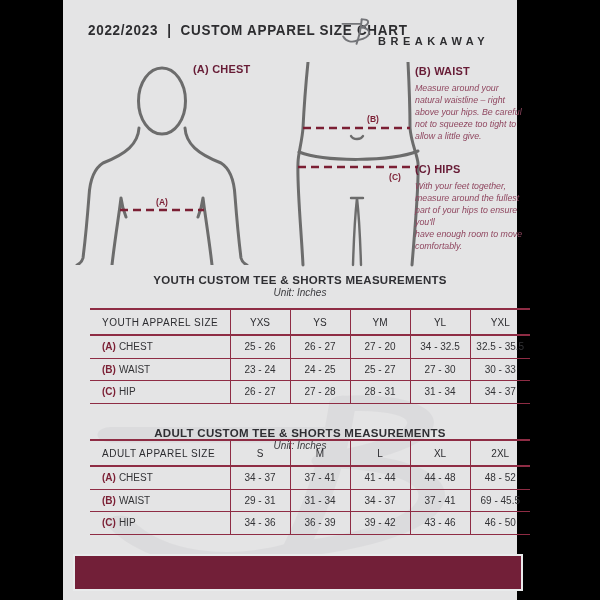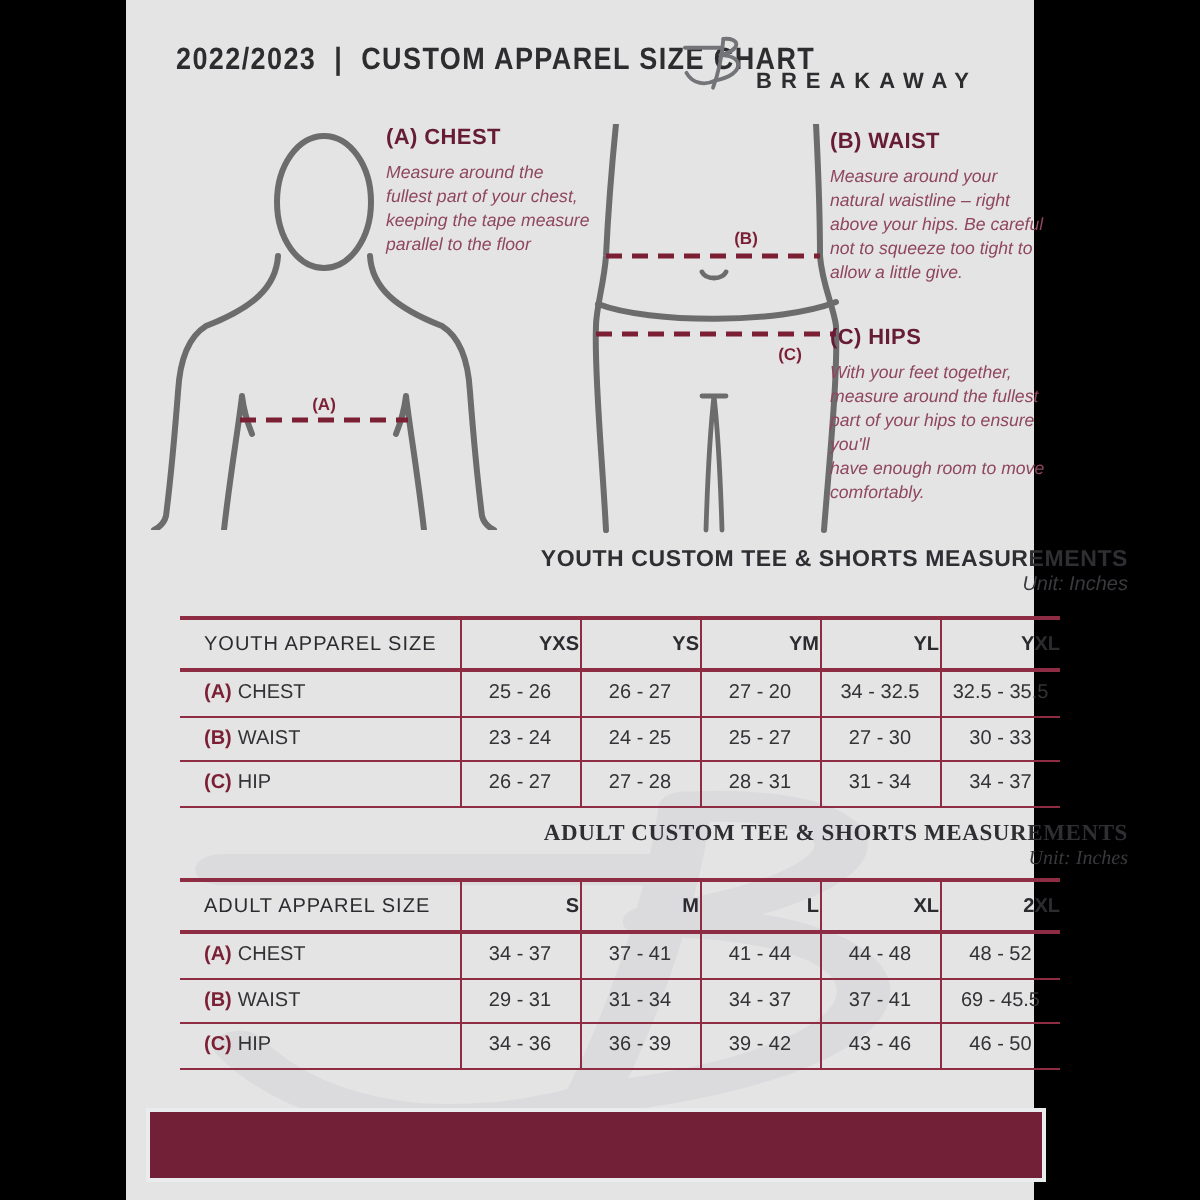--- a/index.html
+++ b/index.html
@@ -119,7 +119,6 @@
 
   <div class="g-block chest-block">
     <div class="g-head">(A) CHEST</div>
-    <div class="g-body">Measure around the fullest part of your chest, keeping the tape measure parallel to the floor</div>
   </div>
   <div class="g-block waist-block">
     <div class="g-head">(B) WAIST</div>

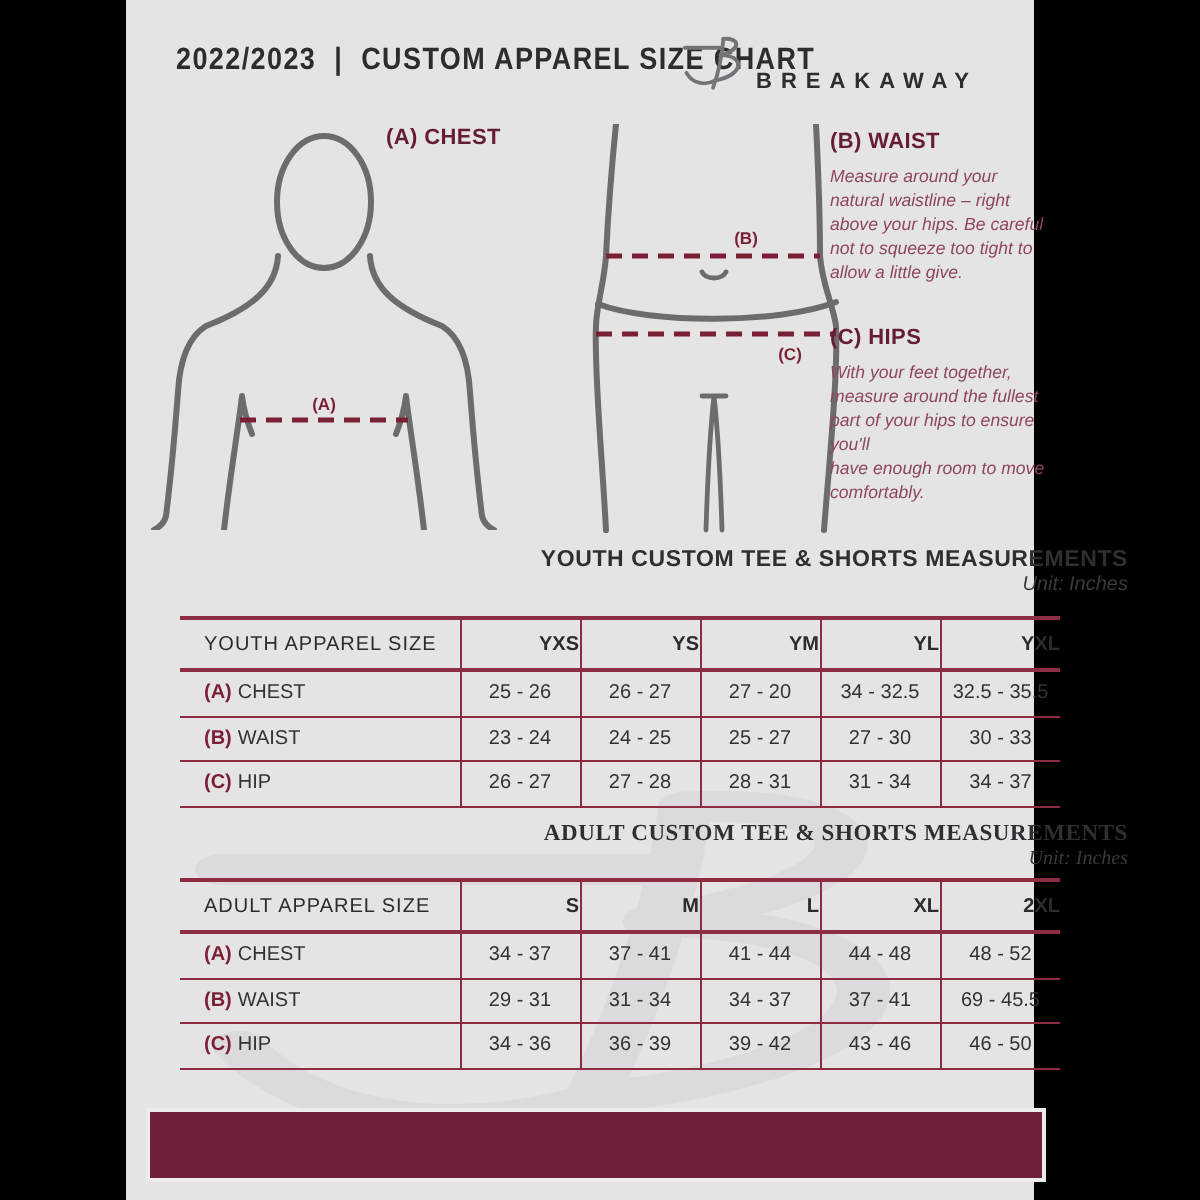--- a/index.html
+++ b/index.html
@@ -34,7 +34,7 @@
   .fig-lower{left:232px;top:62px;}
   .marker{font:bold 8.5px "Liberation Sans",sans-serif;fill:#7b1f34;}
   
-  .sec{position:absolute;left:0;width:474px;text-align:right;z-index:2;padding-left:27px;}
+  .sec{position:absolute;left:0;width:474px;text-align:center;z-index:2;}
   .sec-youth{top:274px;}
   .sec-adult{top:411px;font-family:Liberation Serif, serif;}
   .sec-title{font-size:11.5px;font-weight:bold;color:#2f2f33;letter-spacing:.3px;}

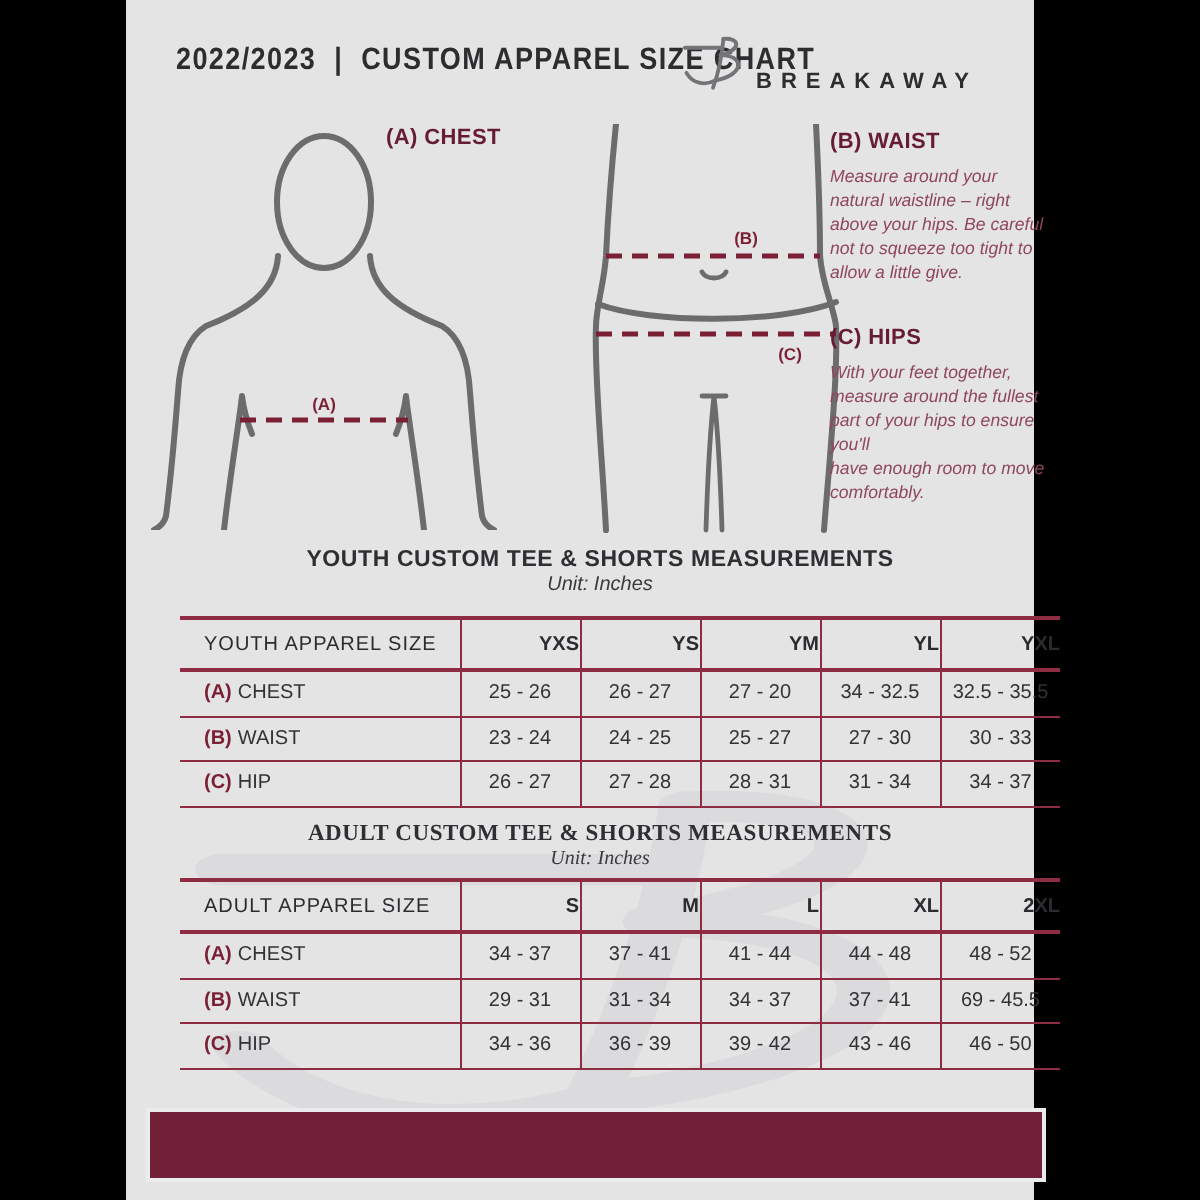--- a/index.html
+++ b/index.html
@@ -54,7 +54,7 @@
   }
   .tbl thead th{
     height:24px;border-top:2.2px solid #8e2c44;border-bottom:2.6px solid #8e2c44;
-    font-weight:bold;color:#2c2c30;text-align:right;
+    font-weight:normal;color:#2c2c30;
   }
   .tbl thead th.lbl{
     text-align:left;padding-left:12px;font-weight:normal;letter-spacing:.5px;

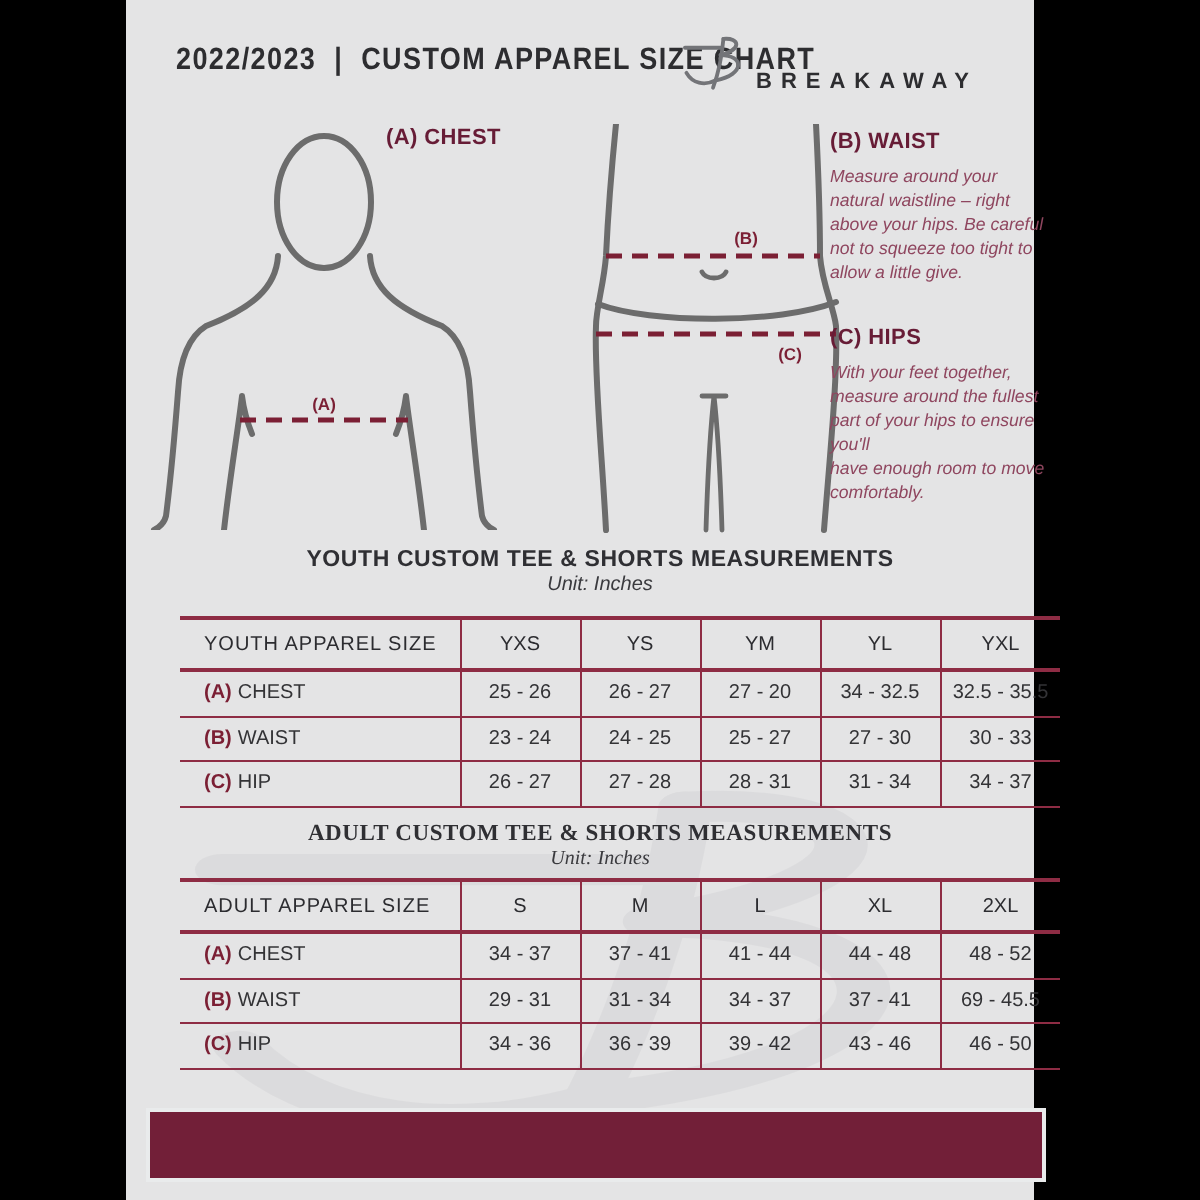--- a/index.html
+++ b/index.html
@@ -36,7 +36,7 @@
   
   .sec{position:absolute;left:0;width:474px;text-align:center;z-index:2;}
   .sec-youth{top:274px;}
-  .sec-adult{top:411px;font-family:Liberation Serif, serif;}
+  .sec-adult{top:427px;}
   .sec-title{font-size:11.5px;font-weight:bold;color:#2f2f33;letter-spacing:.3px;}
   .sec-unit{font-size:10px;font-style:italic;color:#3a3a3e;margin-top:1px;}
   

